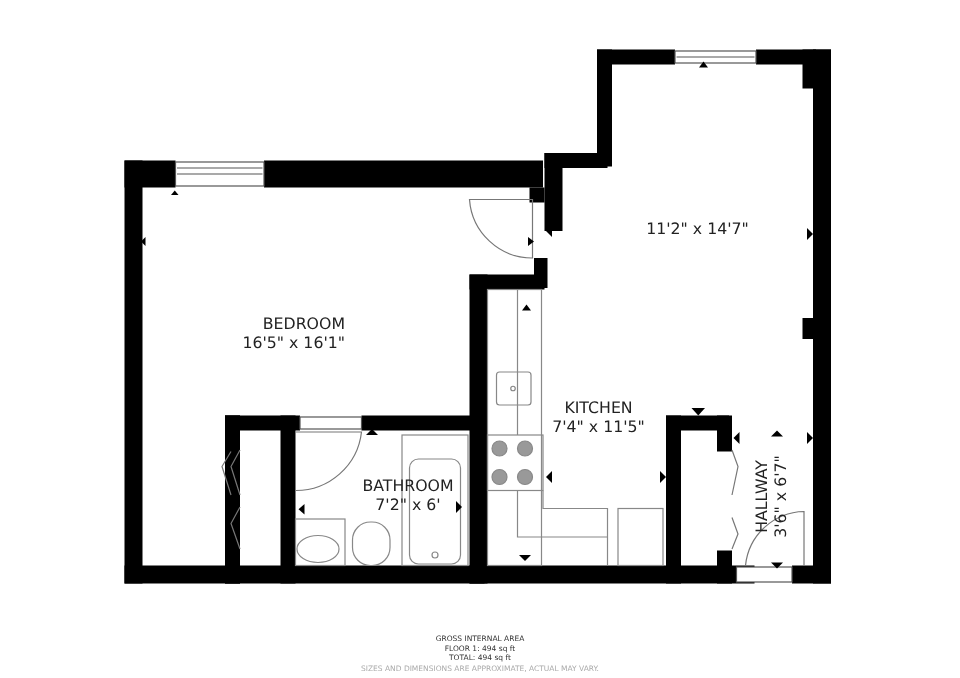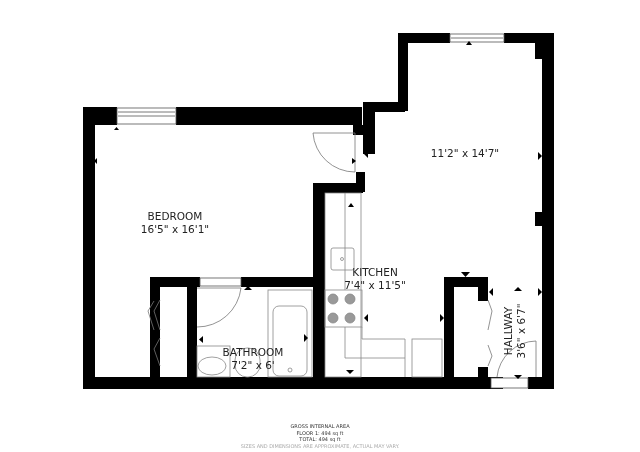--- a/index.html
+++ b/index.html
@@ -119,7 +119,7 @@
   </g>
 </svg>
 
-<div class="lbl" style="left:120px;top:210px;width:110px;">
+<div class="lbl" style="left:120px;top:210px;width:110px;text-align:right;">
   <div>BEDROOM</div>
   <div>16'5" x 16'1"</div>
 </div>

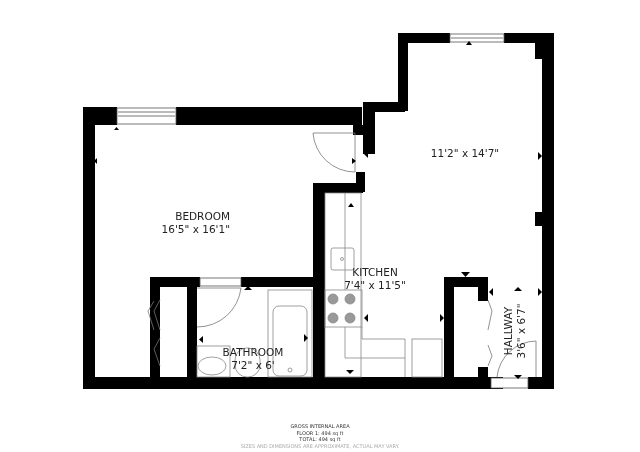--- a/index.html
+++ b/index.html
@@ -126,7 +126,7 @@
 <div class="lbl" style="left:405px;top:147px;width:120px;">
   <div>11'2" x 14'7"</div>
 </div>
-<div class="lbl" style="left:325px;top:266px;width:100px;">
+<div class="lbl" style="left:349px;top:266px;width:100px;">
   <div>KITCHEN</div>
   <div>7'4" x 11'5"</div>
 </div>

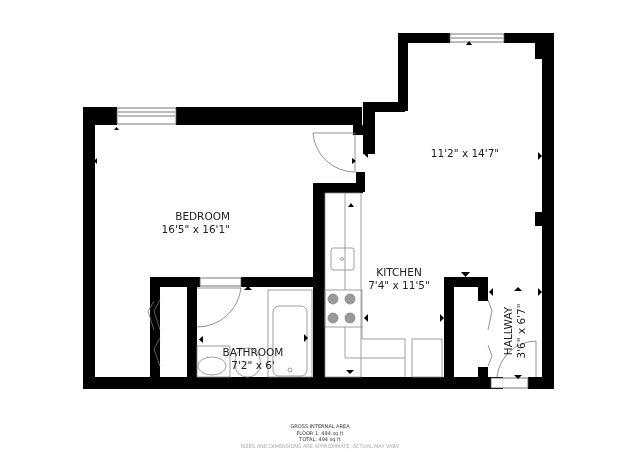--- a/index.html
+++ b/index.html
@@ -130,7 +130,7 @@
   <div>KITCHEN</div>
   <div>7'4" x 11'5"</div>
 </div>
-<div class="lbl" style="left:203px;top:318px;width:100px;margin-top:28px;">
+<div class="lbl" style="left:222px;top:318px;width:100px;">
   <div>BATHROOM</div>
   <div>7'2" x 6'</div>
 </div>

